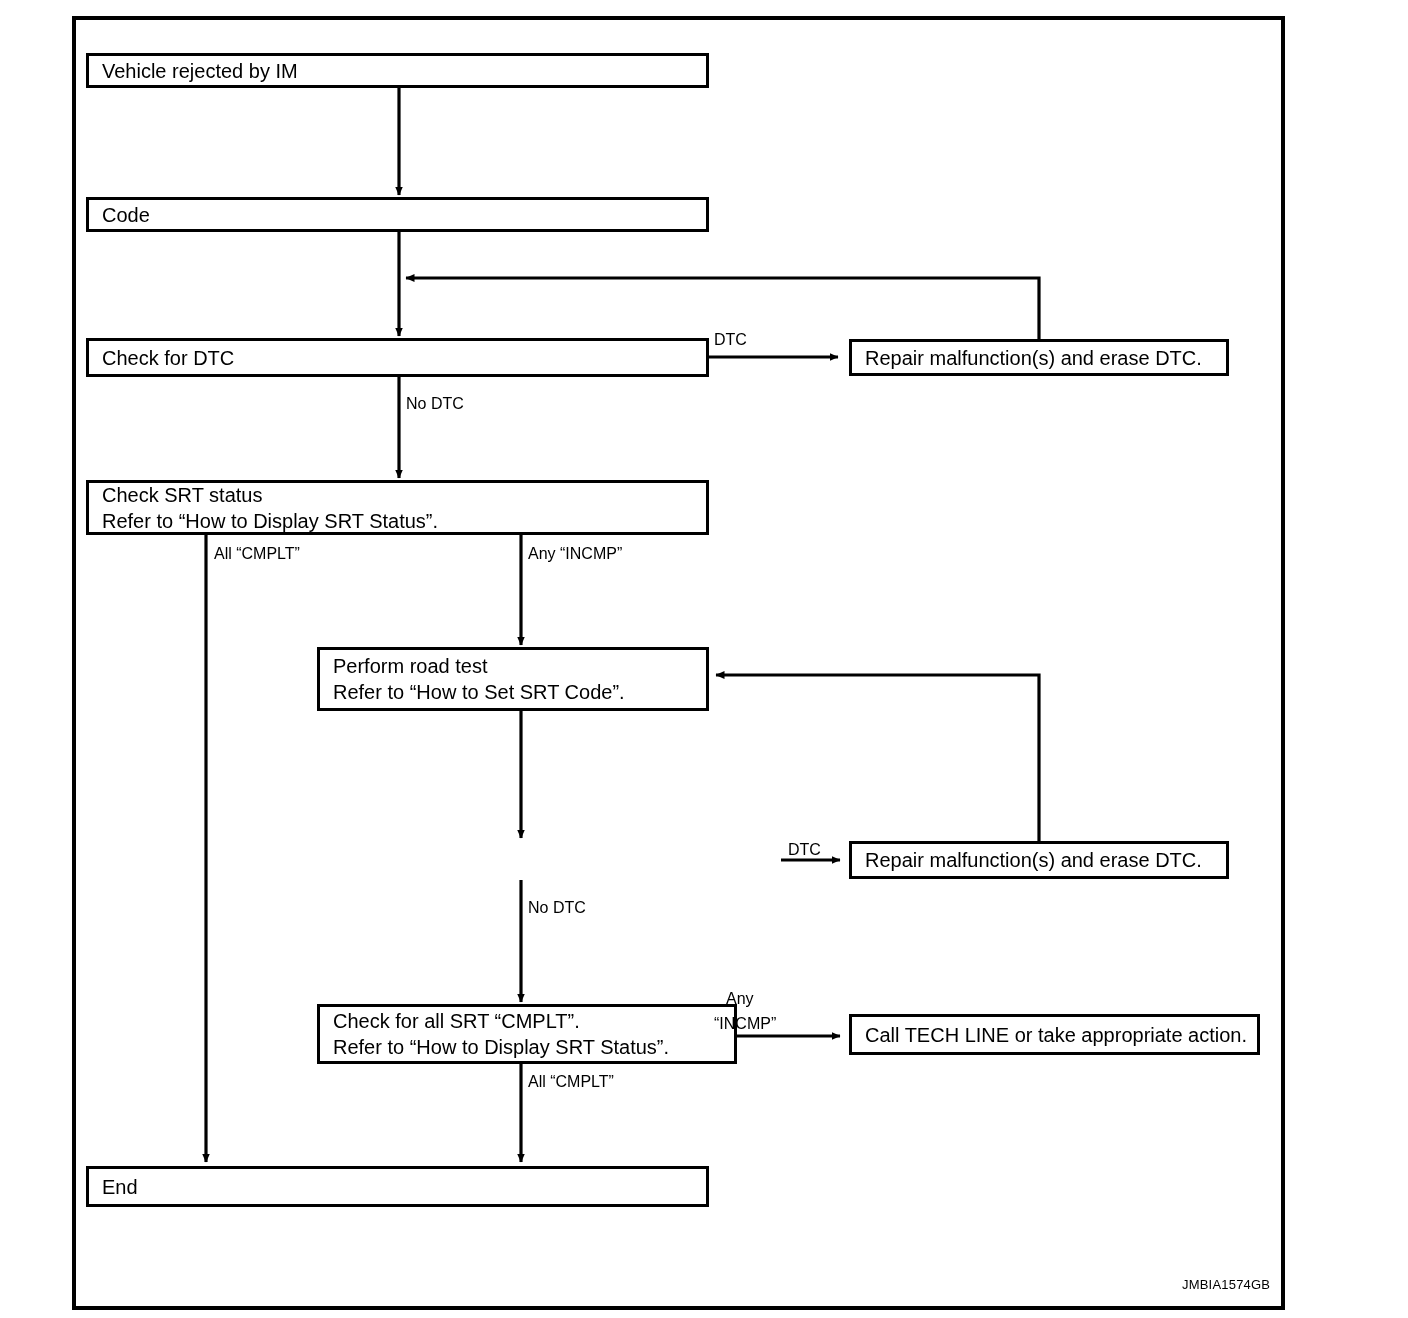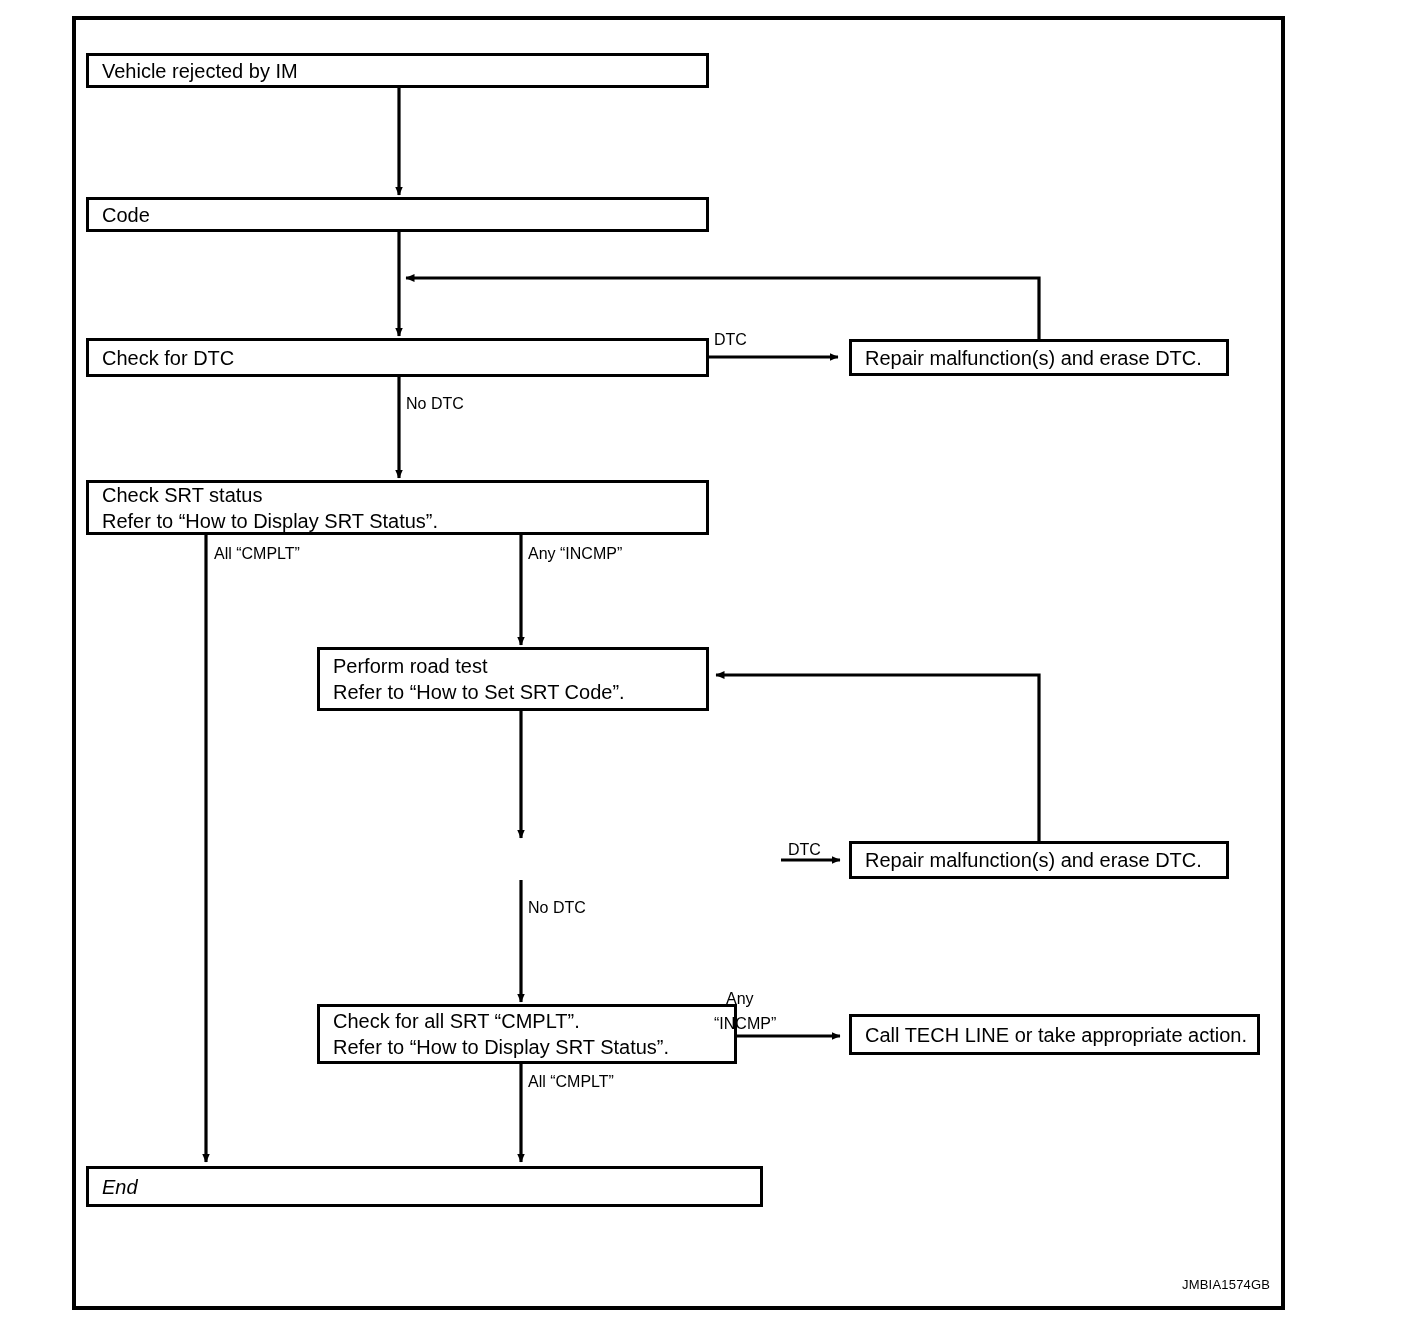--- a/index.html
+++ b/index.html
@@ -145,7 +145,7 @@
     <span>Call TECH LINE or take appropriate action.</span>
   </div>
 
-  <div class="node" style="left:86px; top:1166px; width:677px; height:41px;font-style:italic;">
+  <div class="node" style="left:86px; top:1166px; width:623px; height:41px;">
     <span>End</span>
   </div>
 

